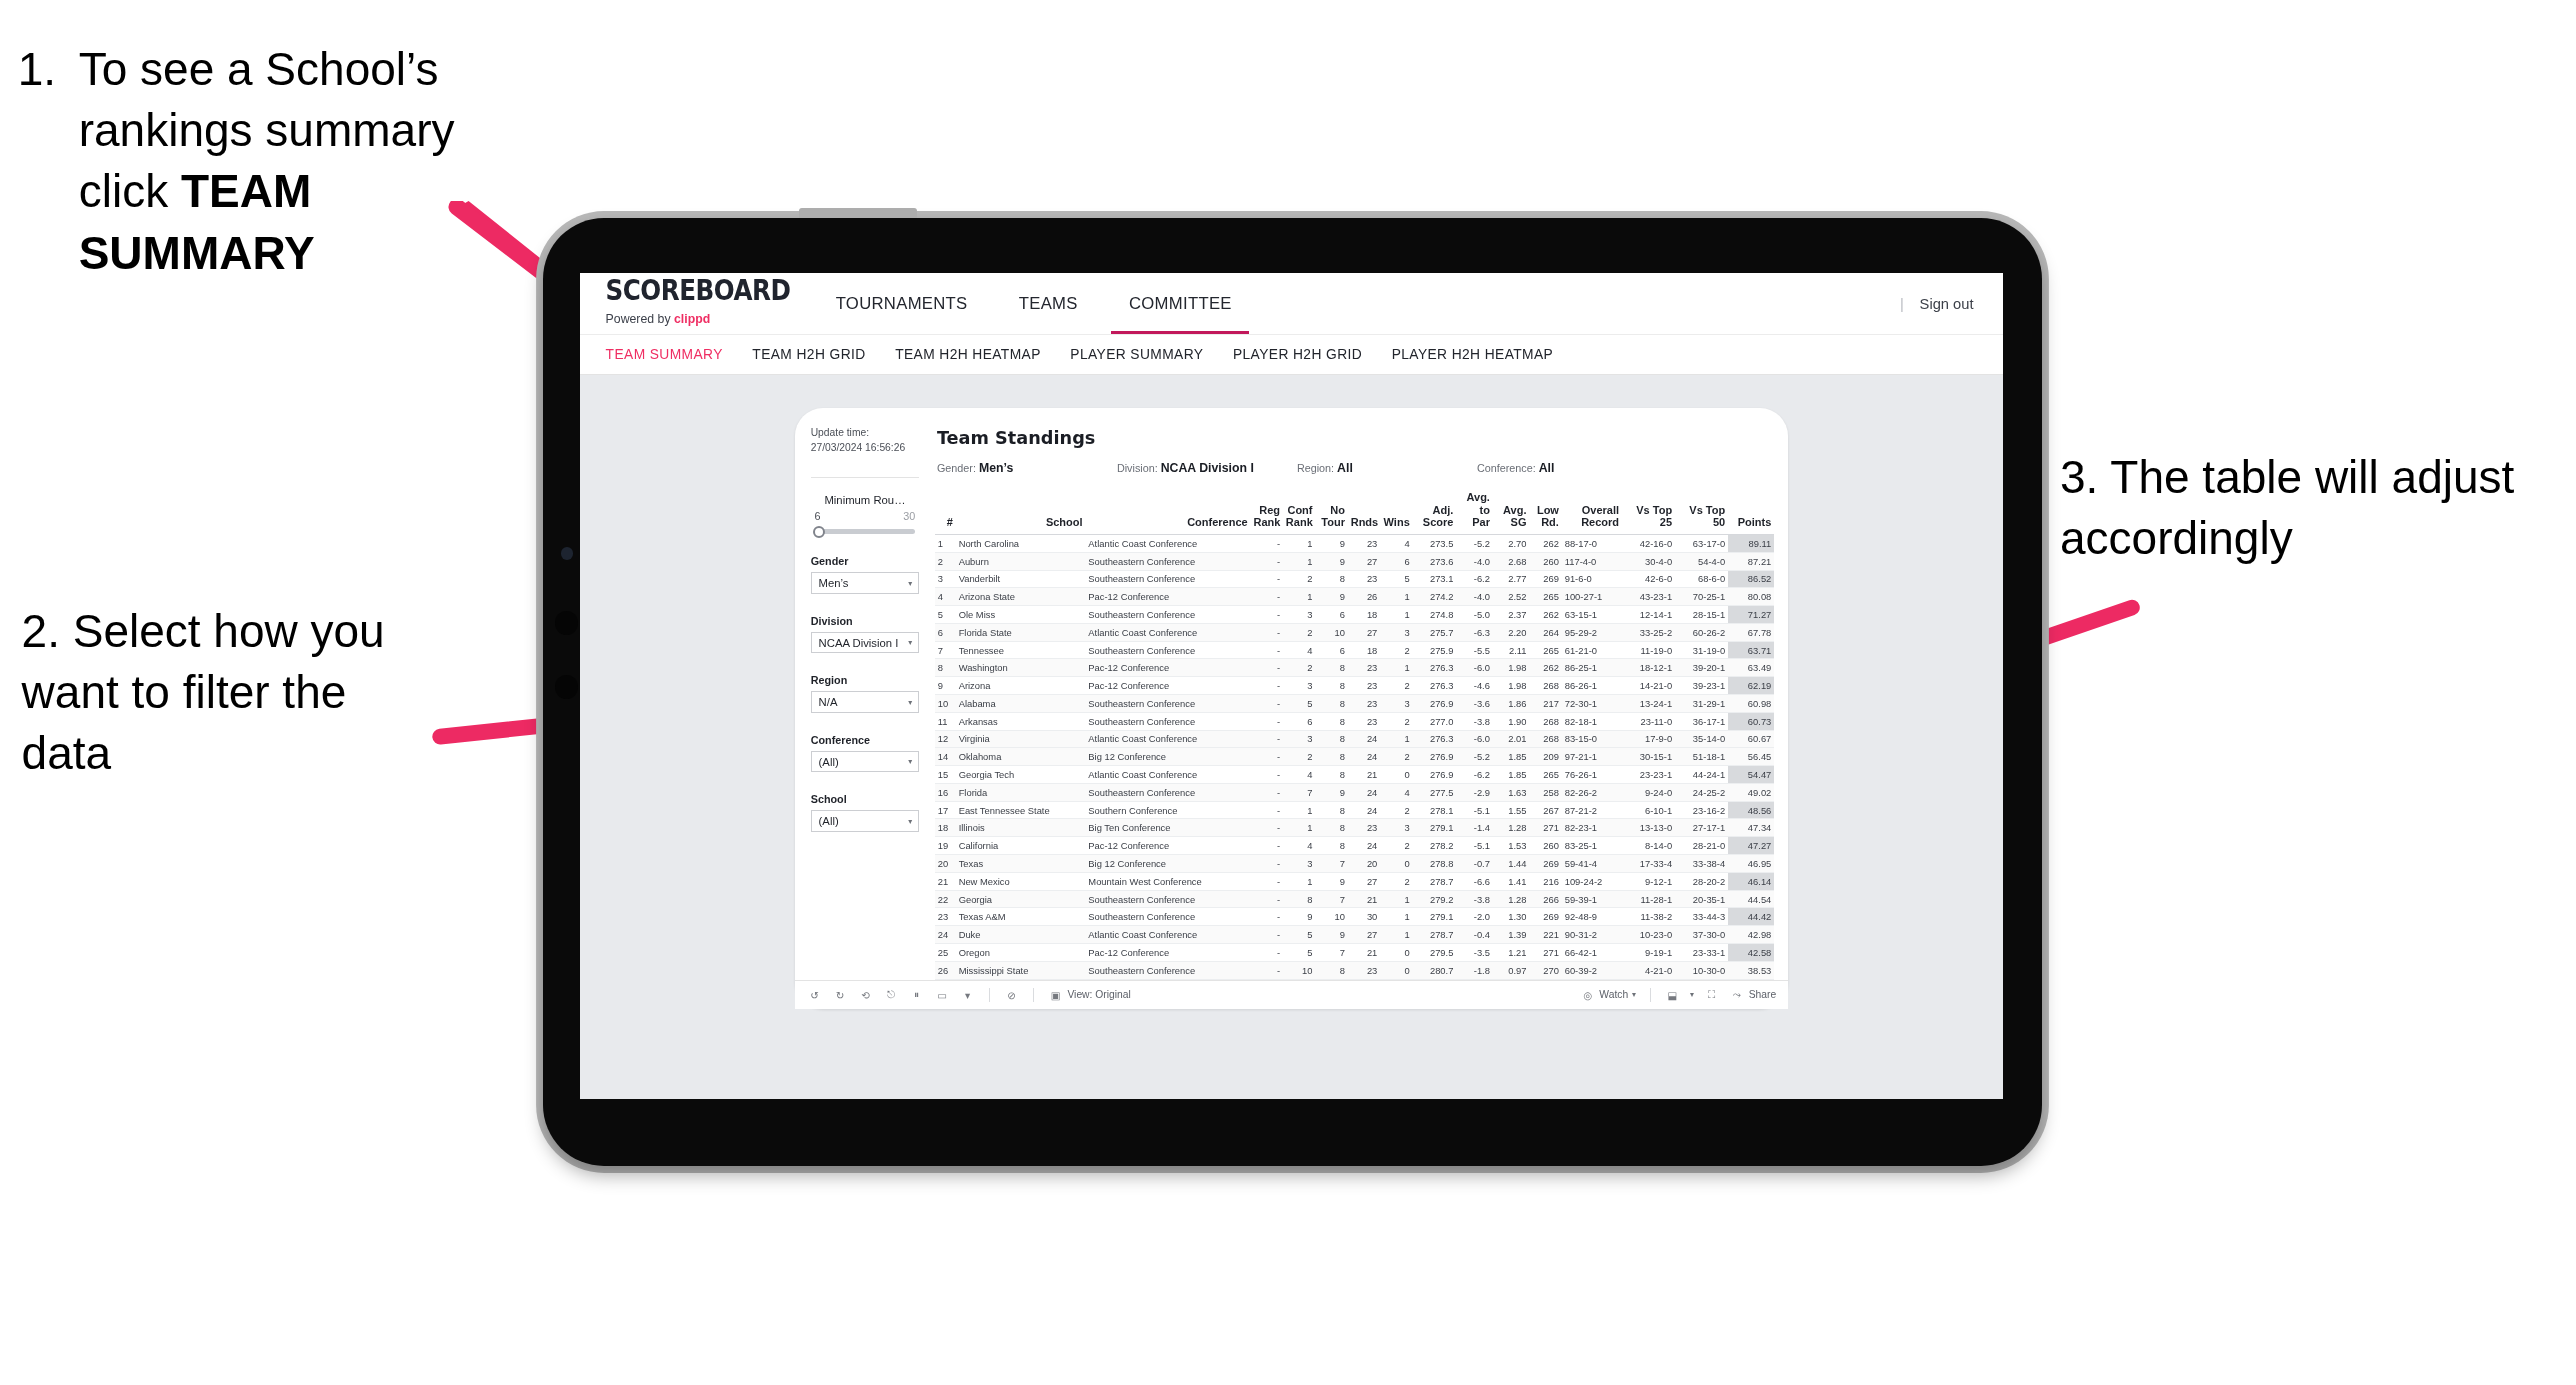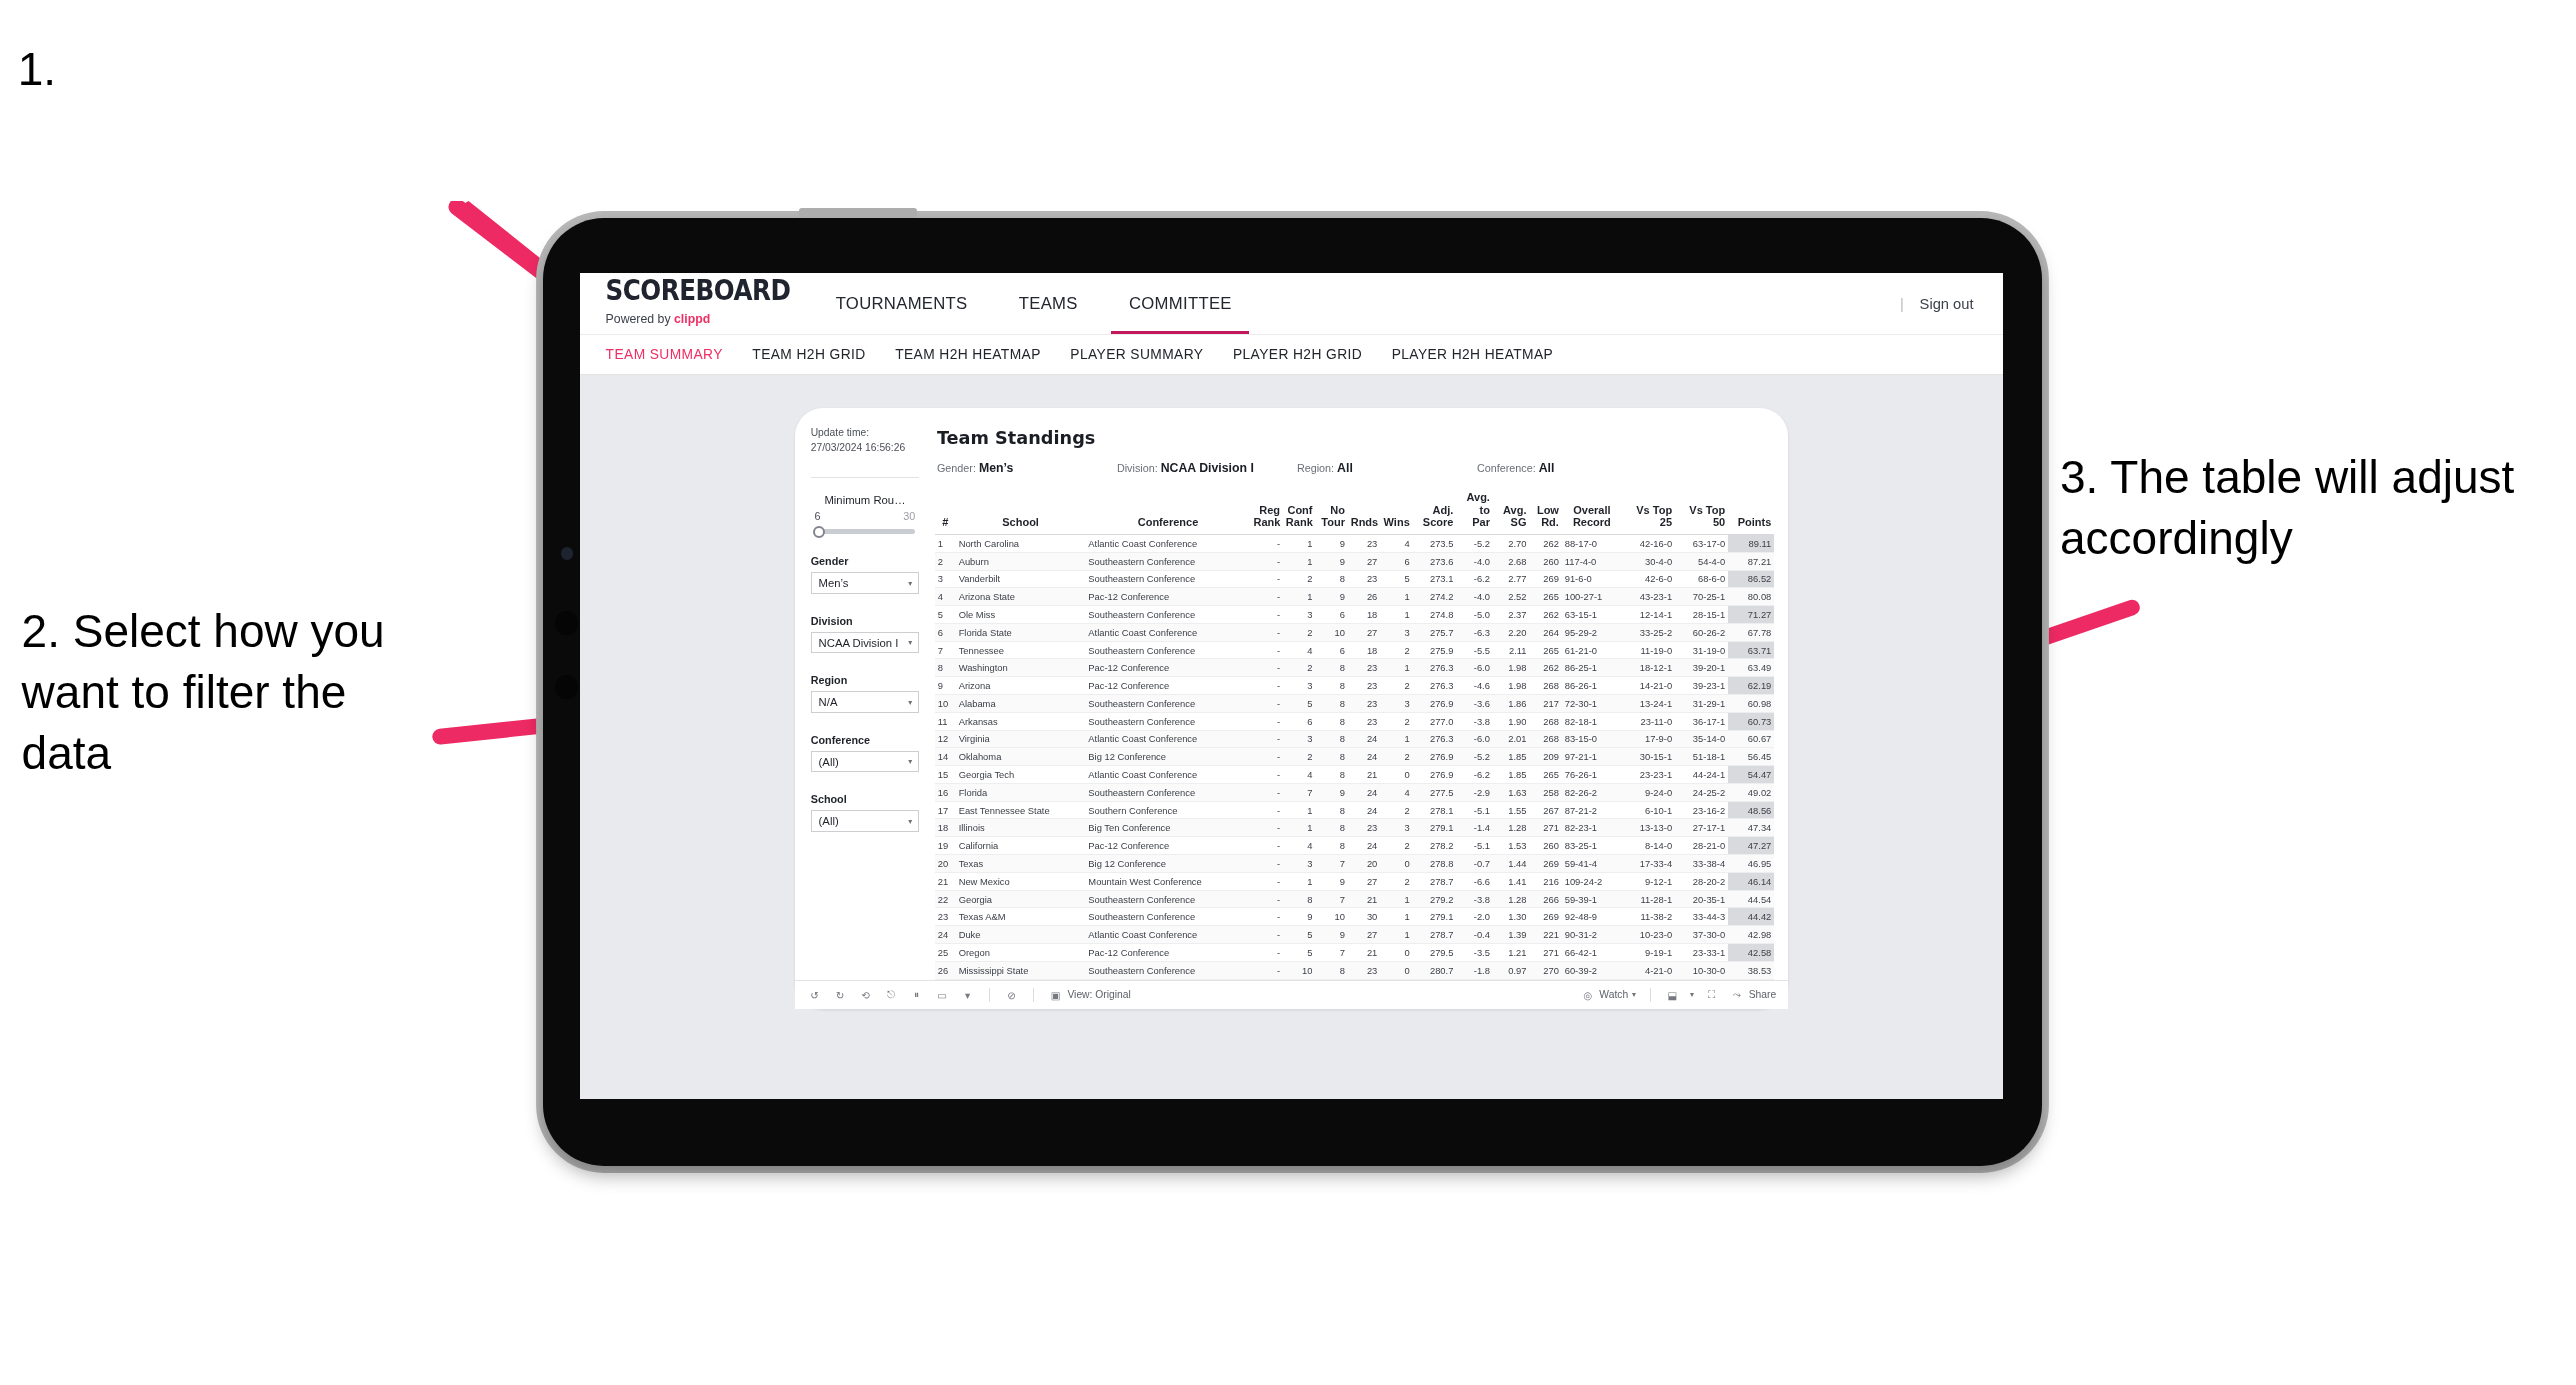--- a/index.html
+++ b/index.html
@@ -173,6 +173,7 @@
 
   <div class="anno anno-1">
     <span class="num">1.</span>
+    <span class="body"><span>To see a School’s rankings summary click </span><b>TEAM SUMMARY</b></span>
   </div>
 
   <div class="anno anno-2">2. Select how you want to filter the data</div>

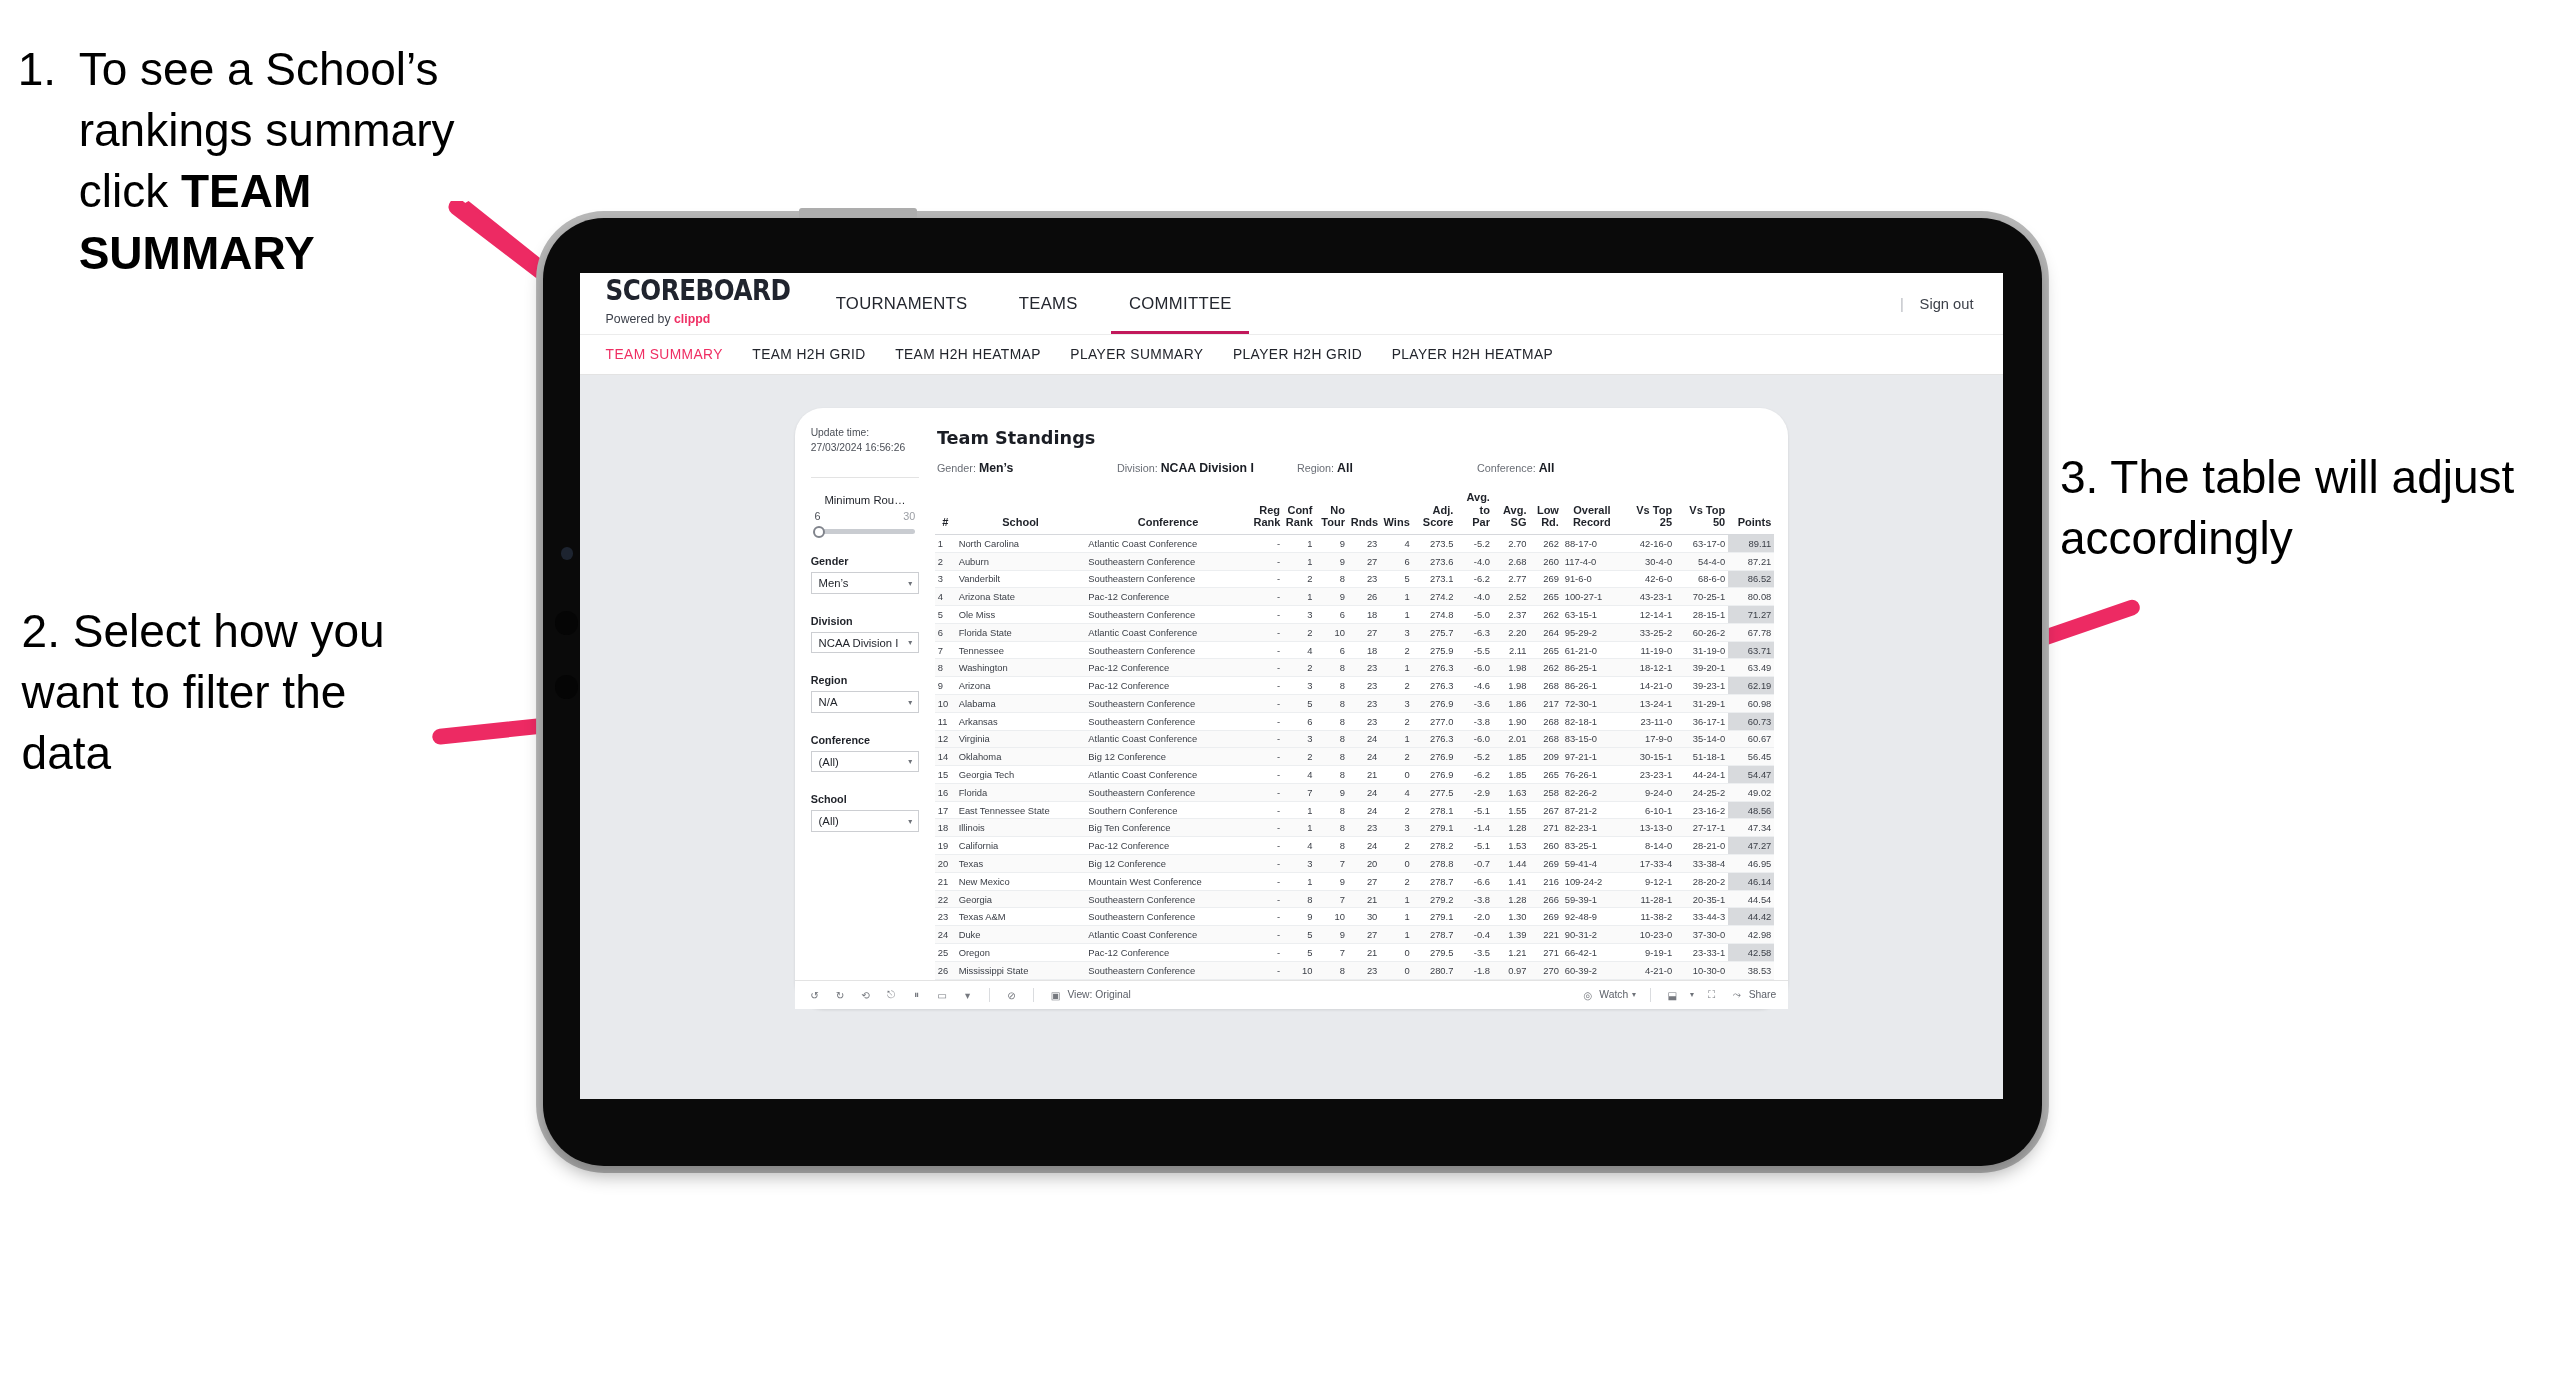--- a/index.html
+++ b/index.html
@@ -133,7 +133,7 @@
     vertical-align: bottom; padding: 2px 2.9px 4.9px 2.9px; line-height: 1.15;
     border-bottom: 1px solid #d6d8dc;
   }
-  table.standings th.l { text-align: center; }
+  table.standings th.l { text-align: right; }
   table.standings td {
     font-size: 9.4px; color: #3a3e46; text-align: right;
     padding: 2.9px 2.9px; border-bottom: 1px solid #eceef0; white-space: nowrap;

